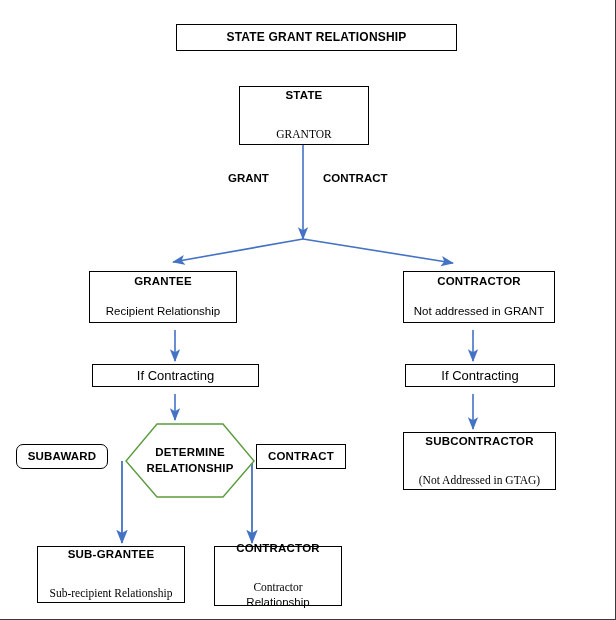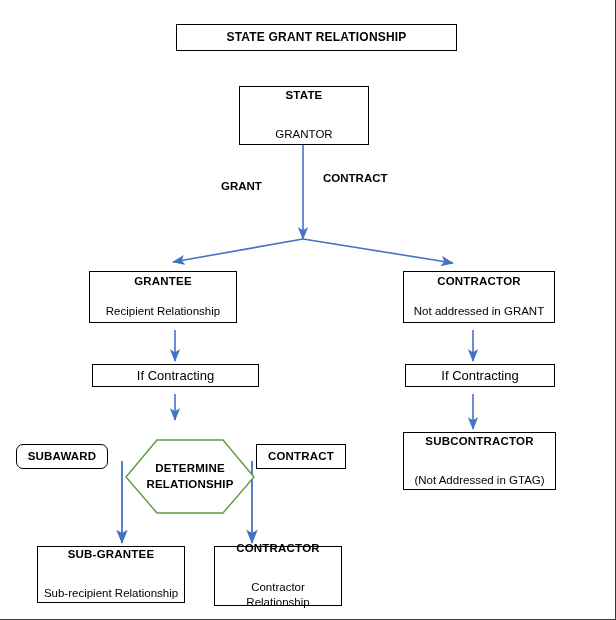--- a/index.html
+++ b/index.html
@@ -47,7 +47,7 @@
     line-height: 1.35;
   }
   .gap-6 { margin-top: 14px; }
-  .gap-9 { margin-top: 23px; }
+  .gap-9 { margin-top: 23px; font-family: Liberation Serif, serif; }
 
   
   #banner { left: 161px; top: 24px; width: 281px; height: 27px; margin-left: 15px; }

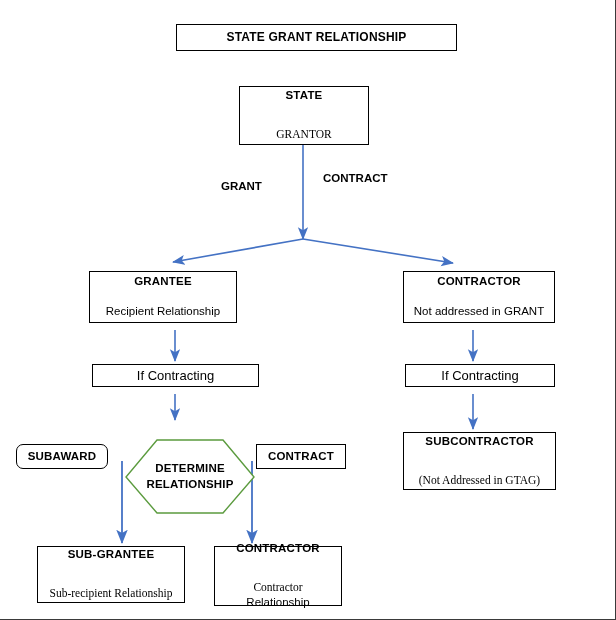--- a/index.html
+++ b/index.html
@@ -64,7 +64,7 @@
     z-index: 3;
     white-space: nowrap;
   }
-  #label-grant { left: 221px; top: 172px; margin-top: 8px; }
+  #label-grant { left: 228px; top: 172px; }
   #label-contract { left: 323px; top: 172px; }
 
   

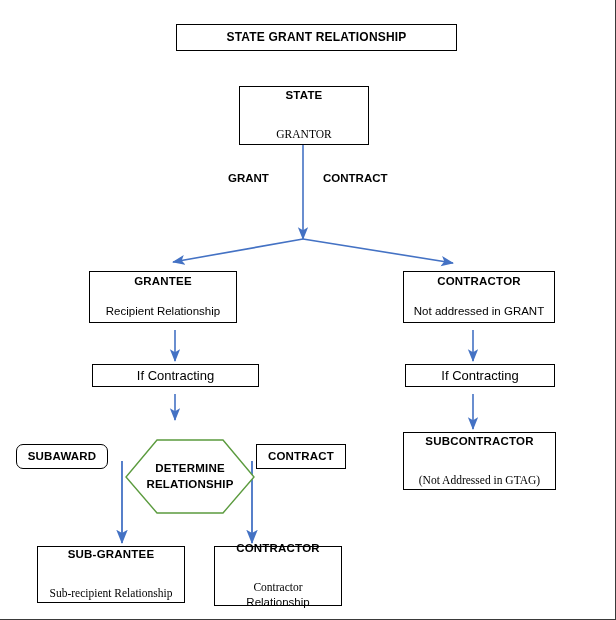--- a/index.html
+++ b/index.html
@@ -82,7 +82,6 @@
     width: 130px;
     height: 75px;
     z-index: 3;
-    margin-top: 16px;
   }
   #hex svg { position: absolute; left: 0; top: 0; }
   #hex .hex-text {

